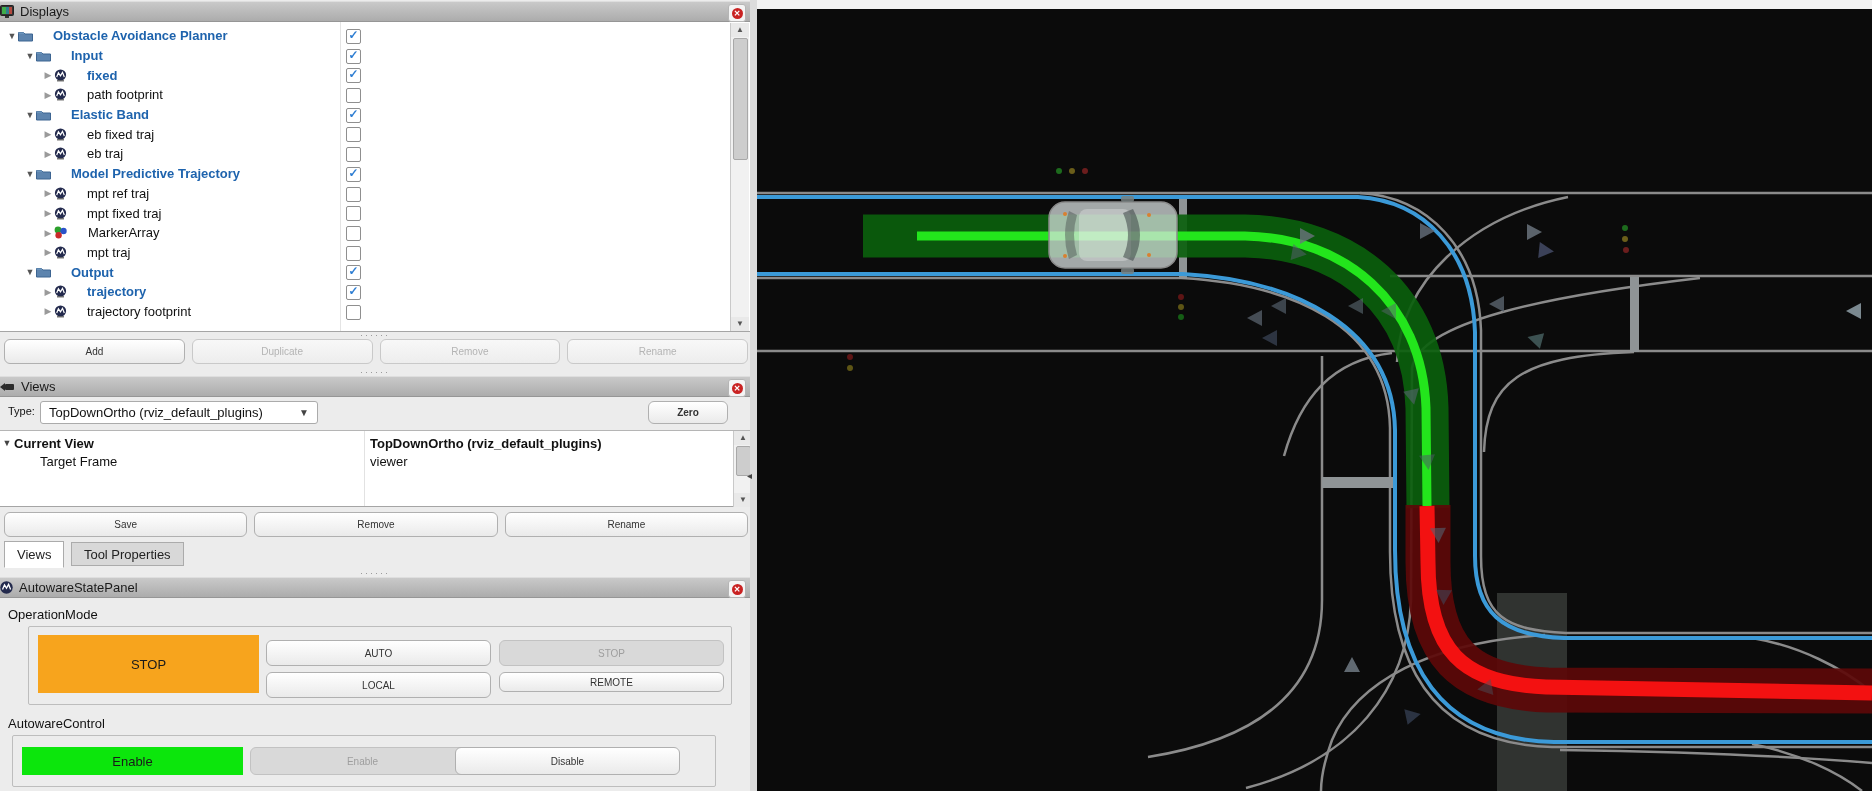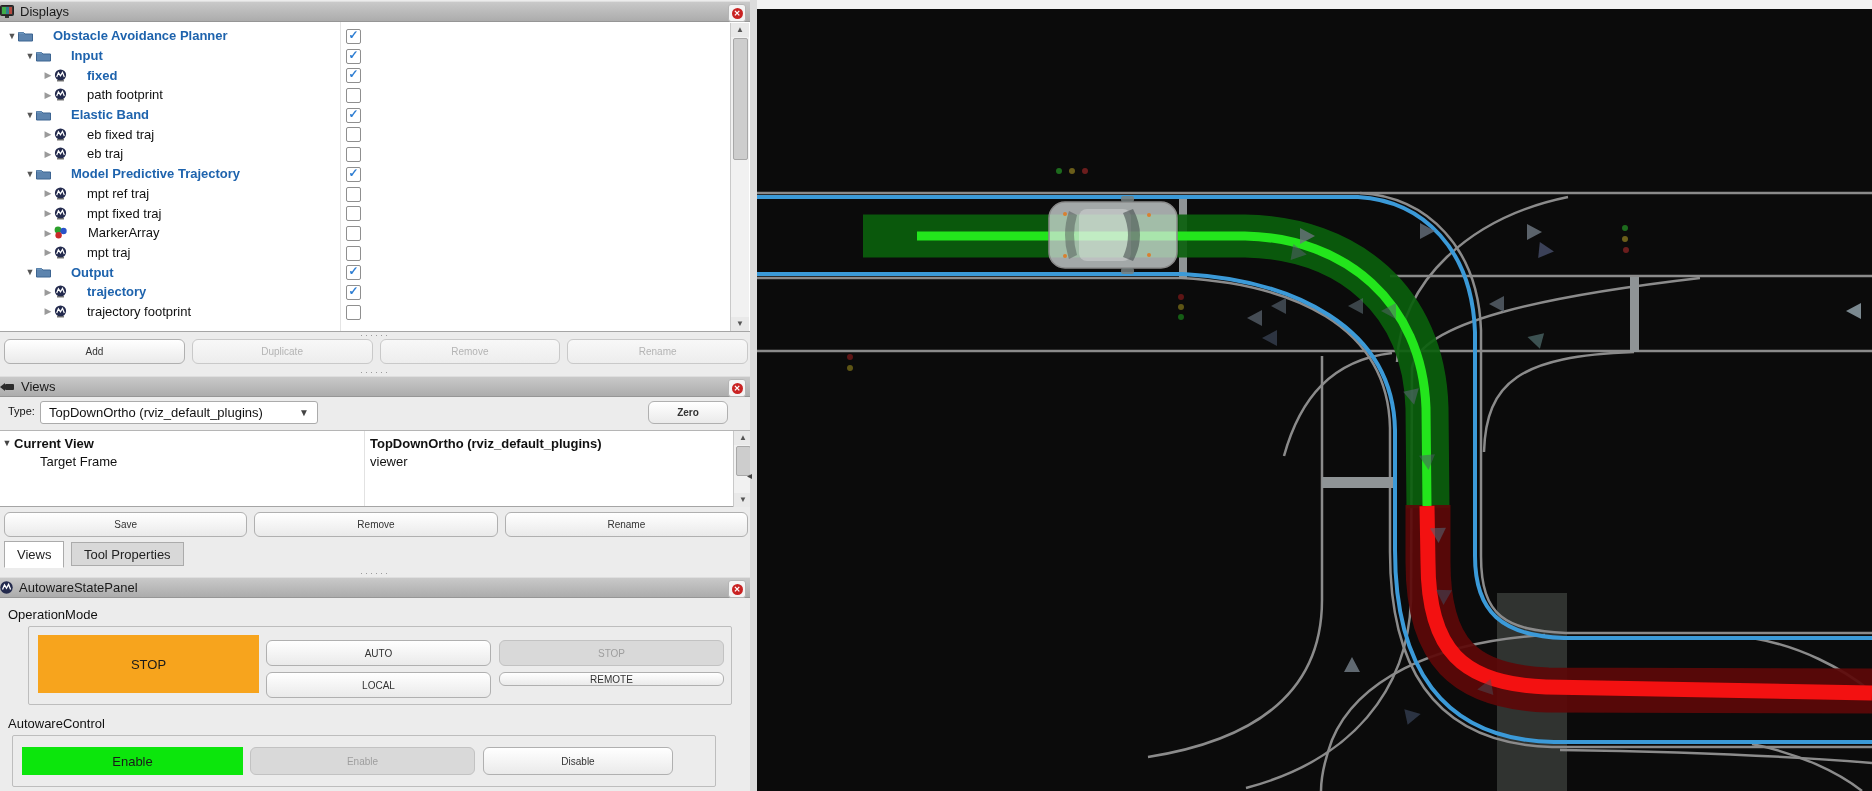--- a/index.html
+++ b/index.html
@@ -361,7 +361,7 @@
     <div class="btn" style="position:absolute;left:237px;top:13px;width:225px;height:26px">AUTO</div>
     <div class="btn flatdis" style="position:absolute;left:470px;top:13px;width:225px;height:26px">STOP</div>
     <div class="btn" style="position:absolute;left:237px;top:45px;width:225px;height:26px">LOCAL</div>
-    <div class="btn" style="position:absolute;left:470px;top:45px;width:225px;height:14px">REMOTE</div>
+    <div class="btn" style="position:absolute;left:470px;top:45px;width:225px;height:20px">REMOTE</div>
   </div>
 
   <div class="seclabel" style="top:716px">AutowareControl</div>

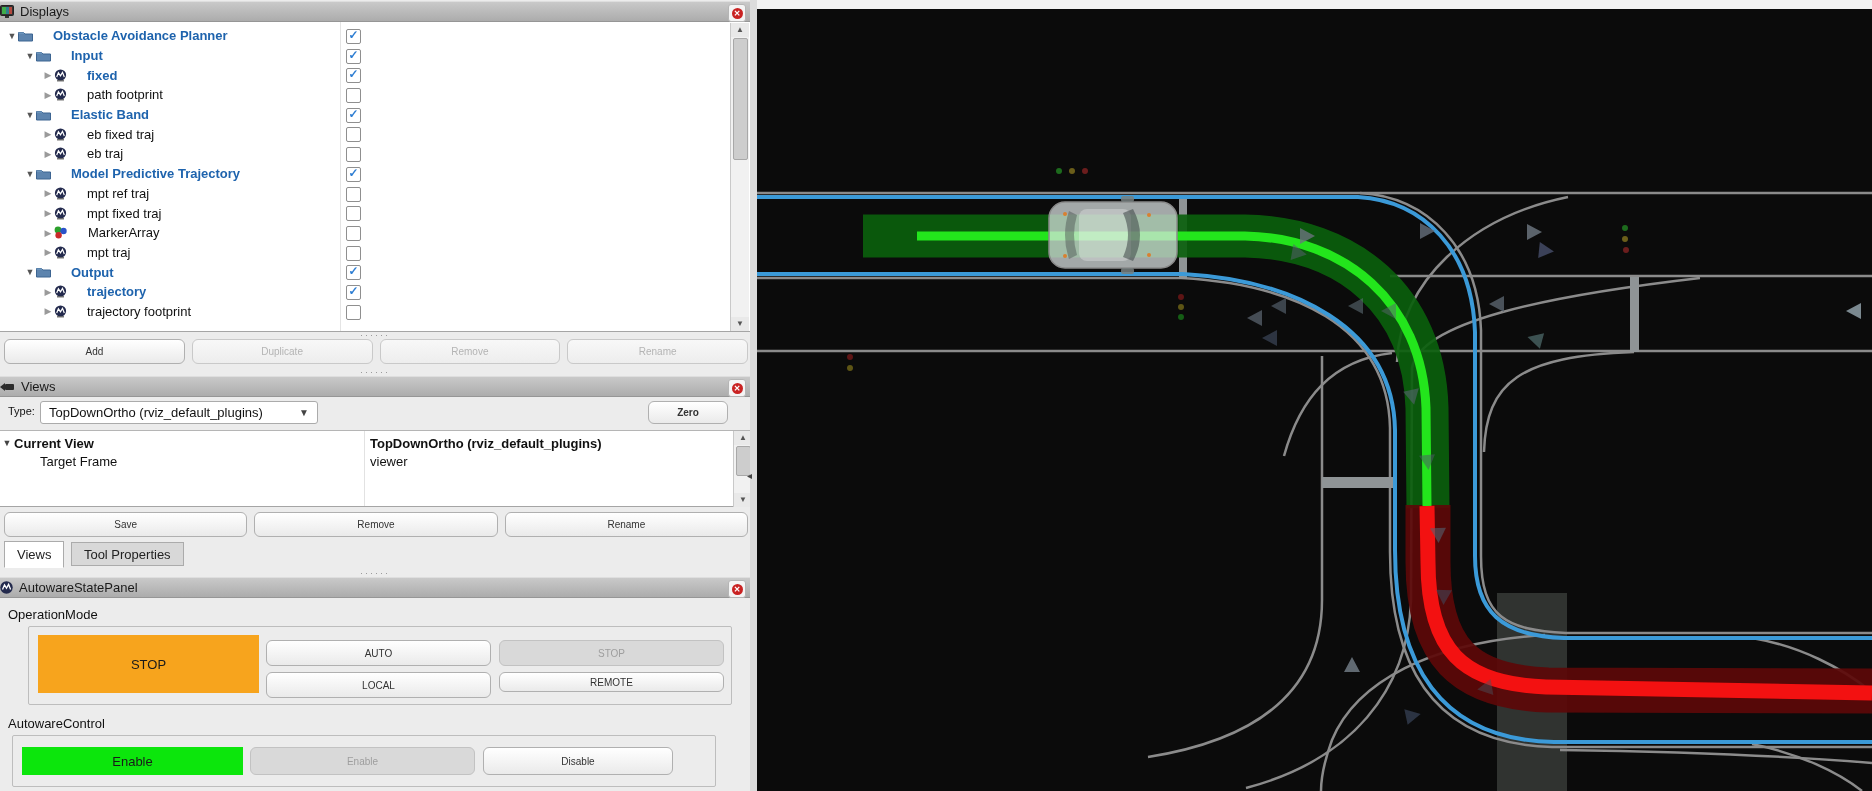--- a/index.html
+++ b/index.html
@@ -368,7 +368,7 @@
   <div class="grp" style="left:12px;top:735px;width:704px;height:52px">
     <div class="statebox" id="ac-state" style="left: 9px; top: 11px; width: 221px; height: 28px; background: rgb(12, 230, 12);">Enable</div>
     <div class="btn flatdis" style="position:absolute;left:237px;top:11px;width:225px;height:28px">Enable</div>
-    <div class="btn" style="position:absolute;left:470px;top:11px;width:190px;height:28px">Disable</div>
+    <div class="btn" style="position:absolute;left:442px;top:11px;width:225px;height:28px">Disable</div>
   </div>
 
   <div id="vsplit"></div>

